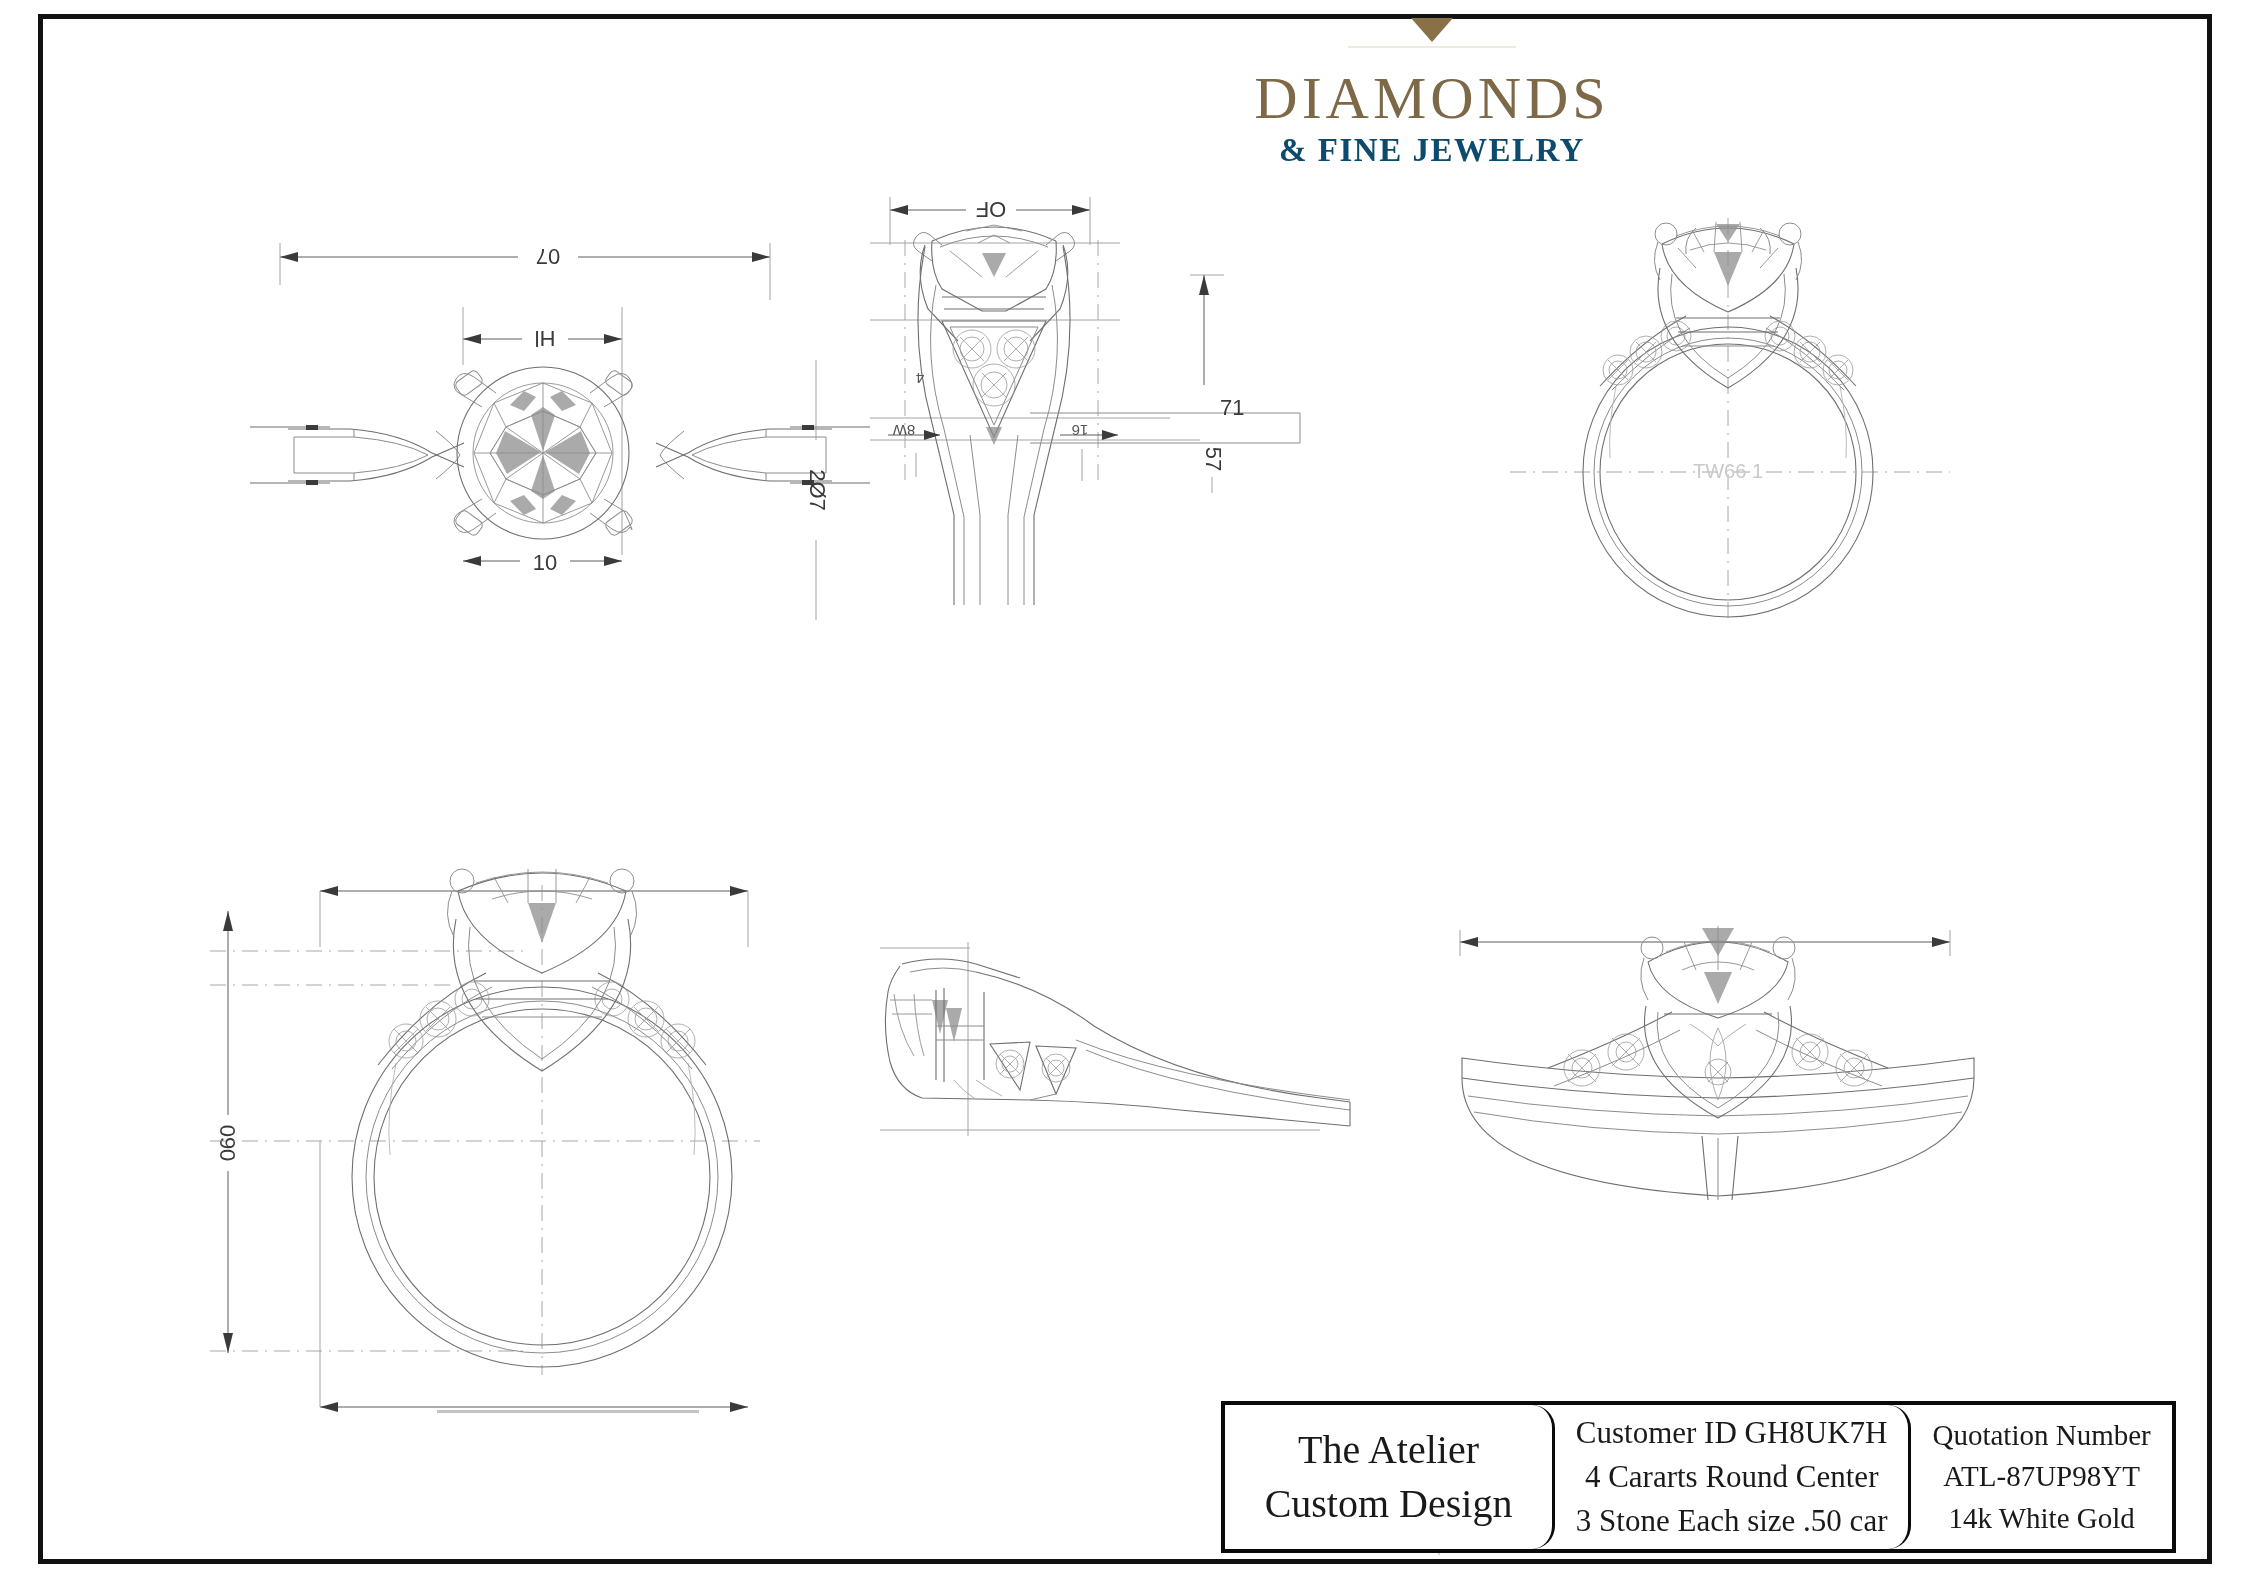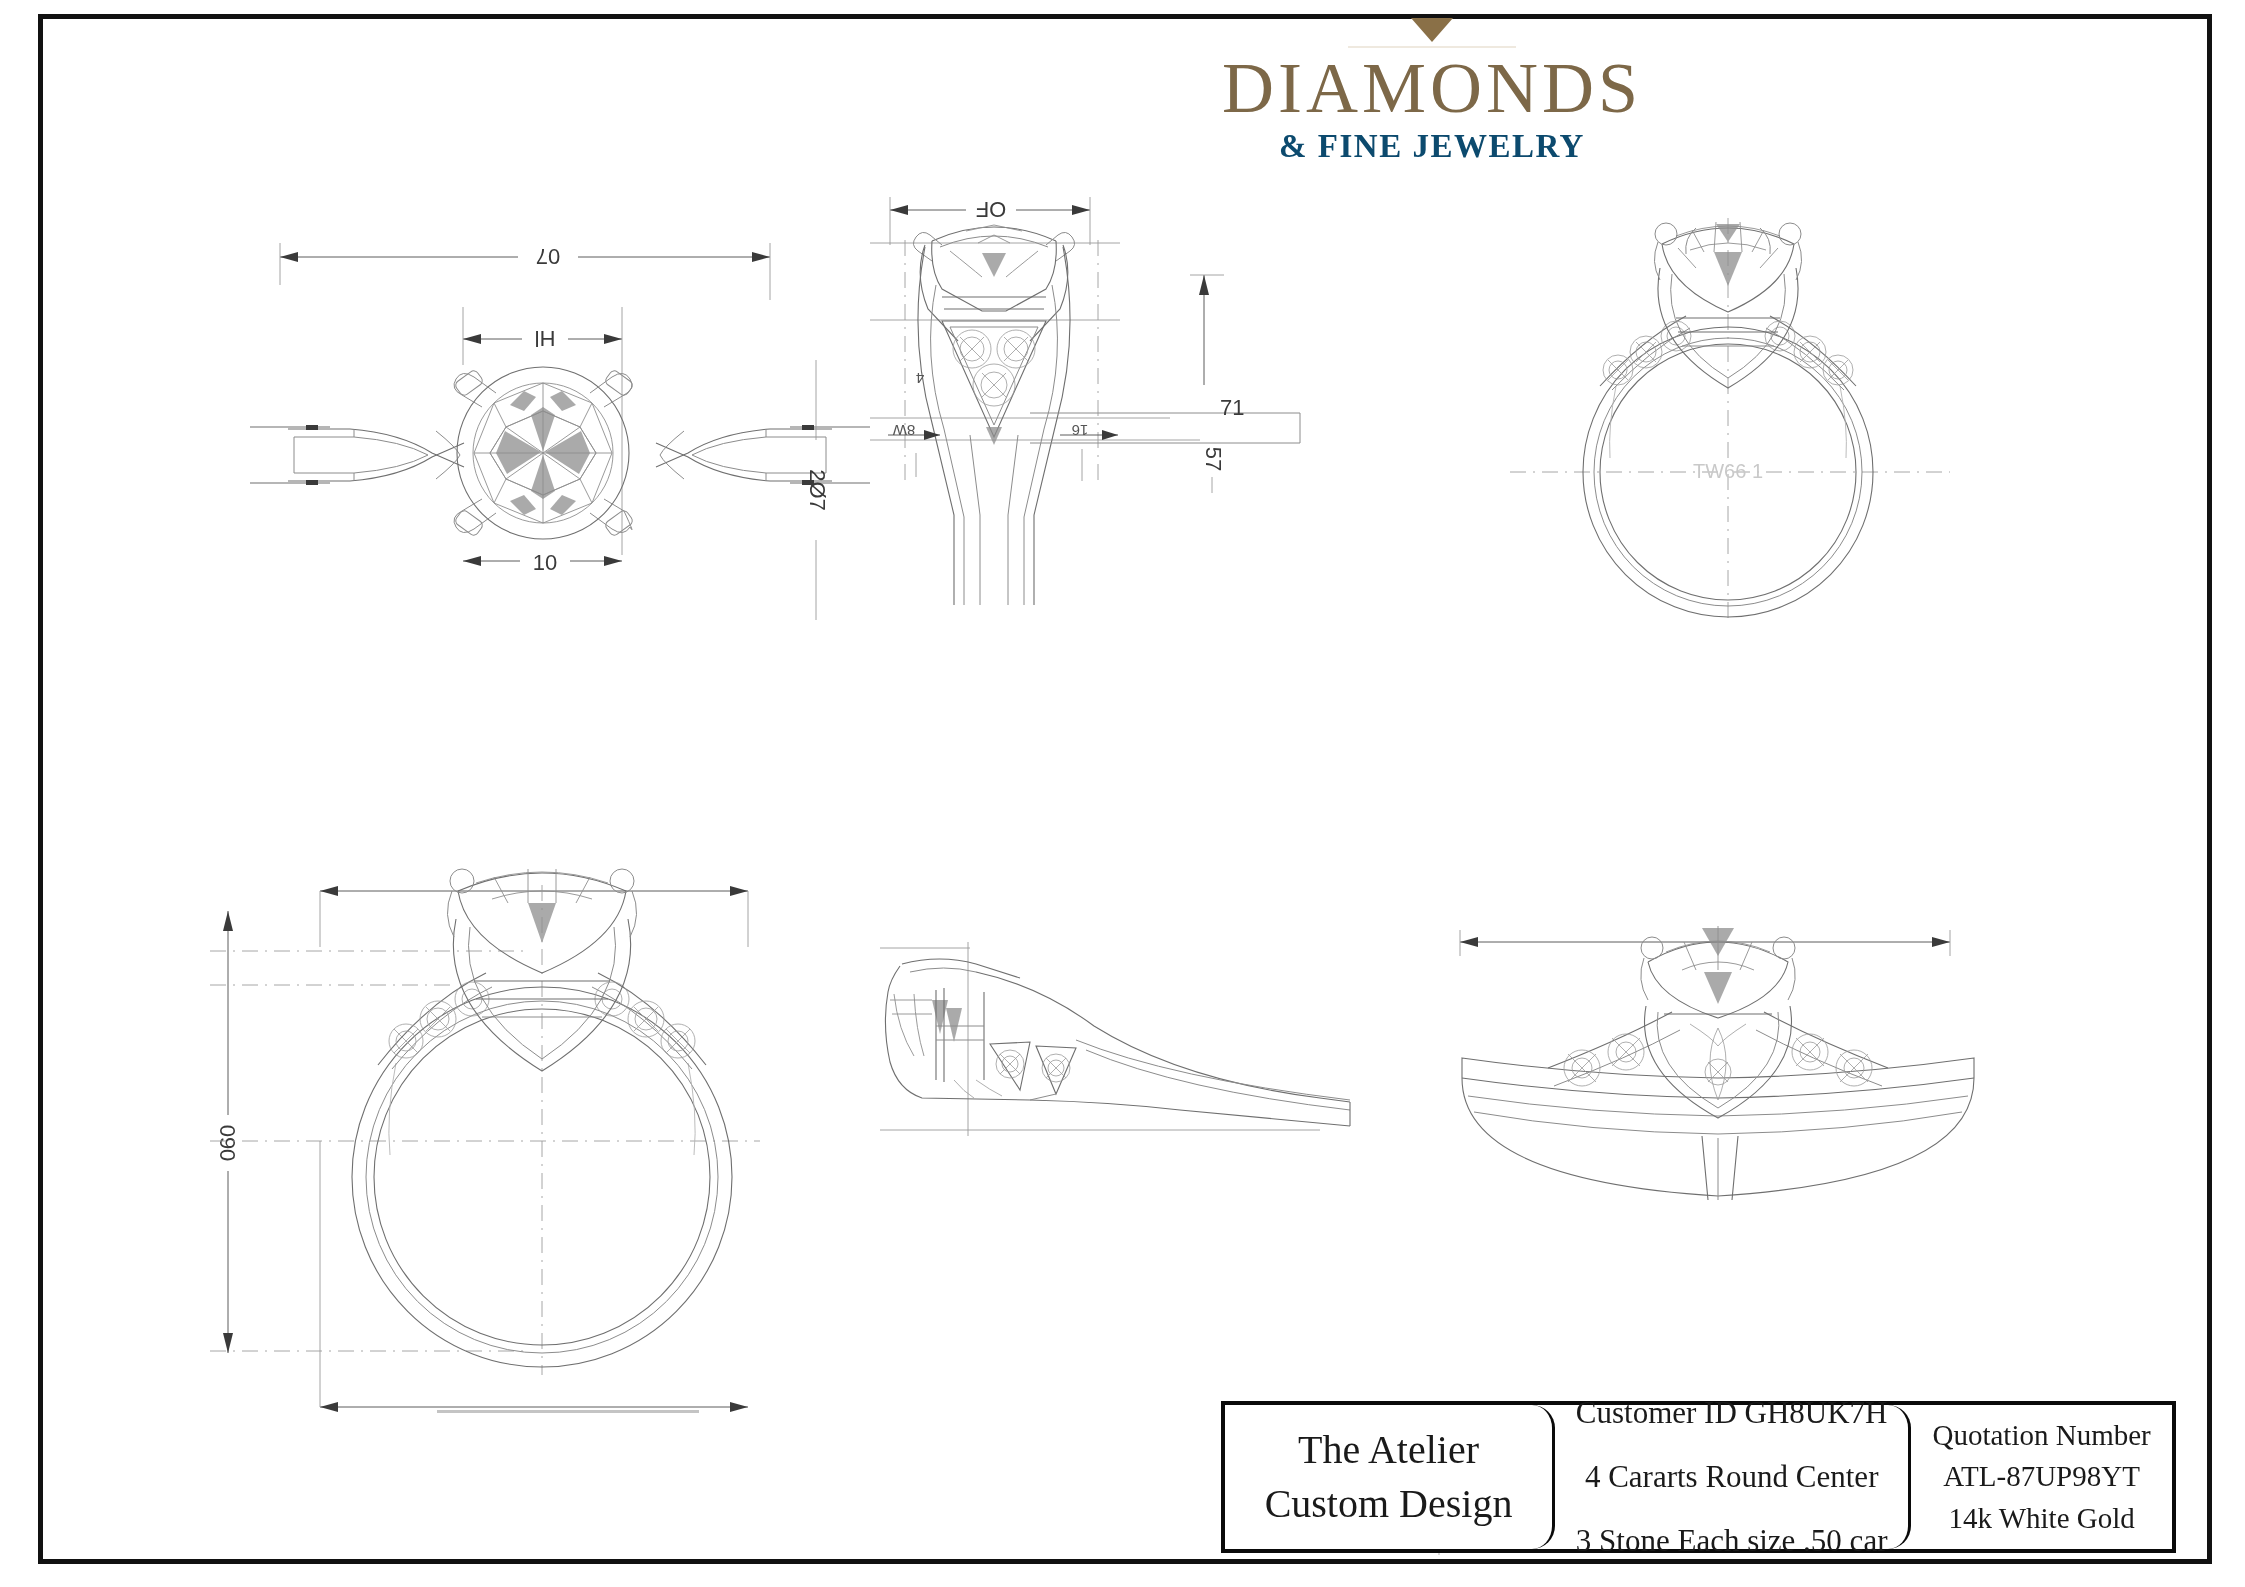--- a/index.html
+++ b/index.html
@@ -18,7 +18,7 @@
             border-top:24px solid #8a7047;}
   .logo-rule{width:168px;height:2px;background:#efe9df;margin:4px auto 0;}
   .logo-2n{font-size:72px;line-height:1.04;color:#7d6848;letter-spacing:1px;margin-top:14px;}
-  .logo-dia{font-size:72px;line-height:1.0;color:#7d6848;letter-spacing:4px;margin-top:4px;}
+  .logo-dia{font-size:60px;line-height:1.0;color:#7d6848;letter-spacing:4px;margin-top:20px;}
   .logo-fine{font-size:33px;line-height:1.1;color:#0c4a6e;font-weight:bold;
              letter-spacing:1.5px;margin-top:4px;}
 

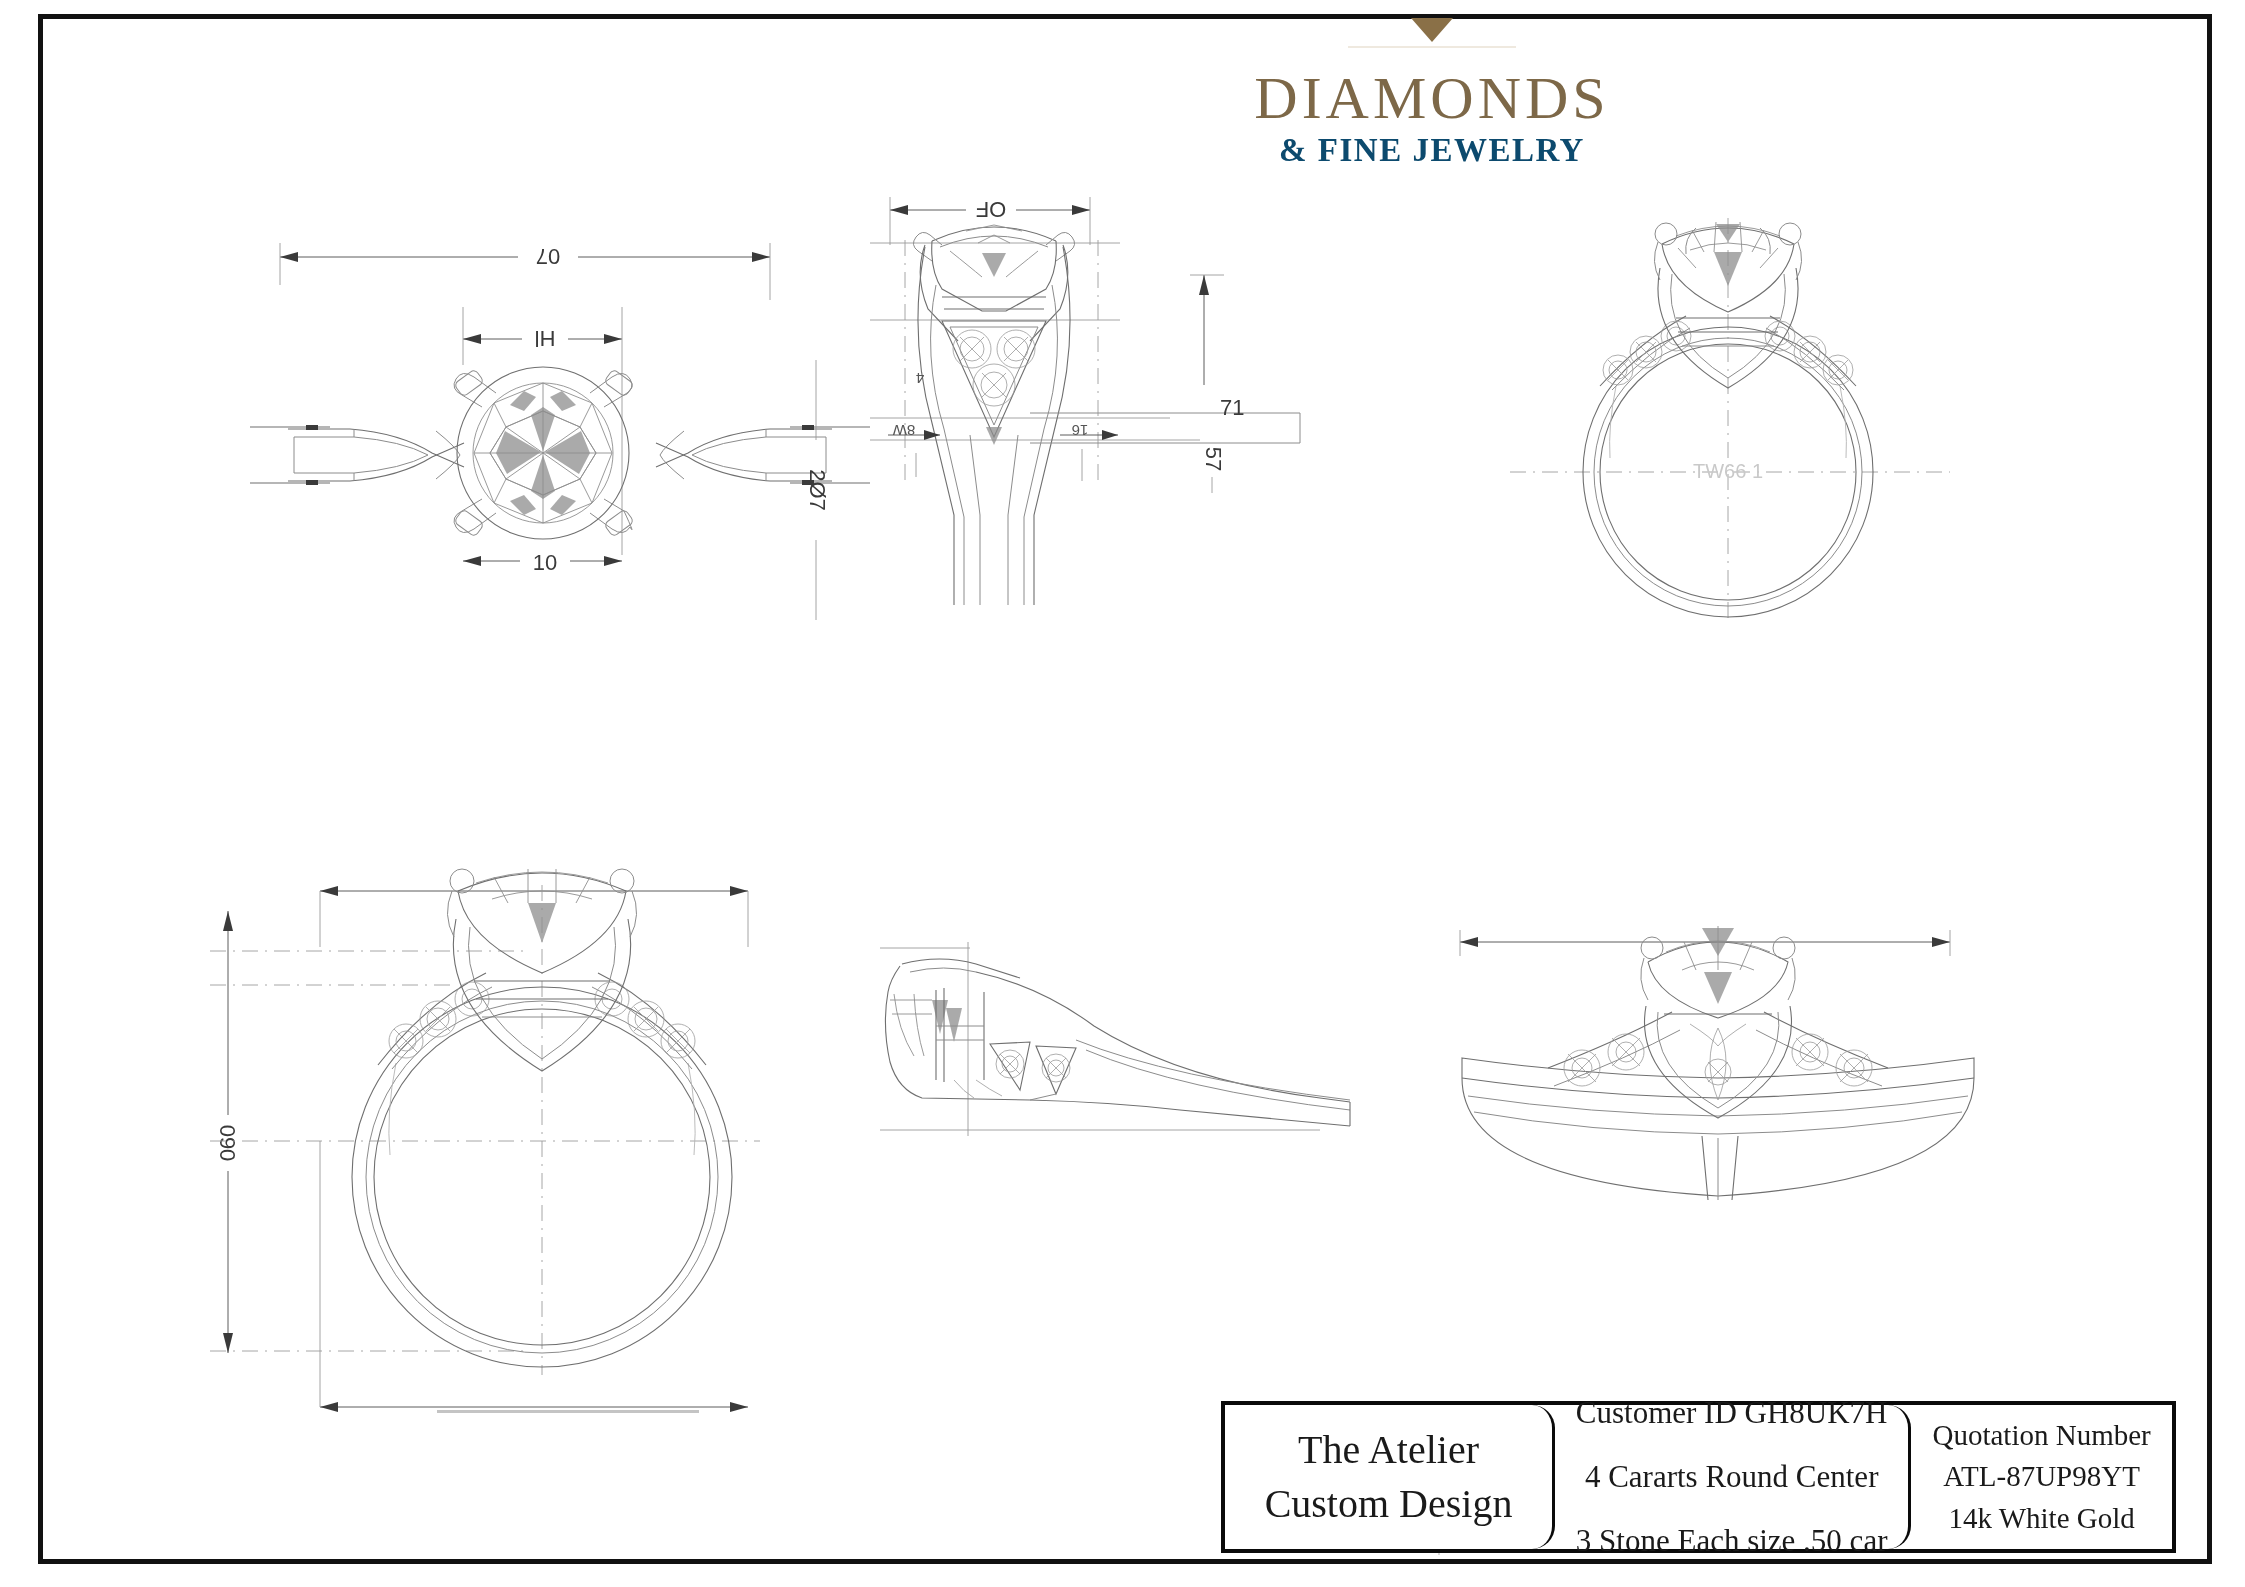--- a/index.html
+++ b/index.html
@@ -45,7 +45,7 @@
   .tb-cell{display:flex;flex-direction:column;align-items:center;justify-content:center;
            box-sizing:border-box;padding:4px 8px;border-radius:23px;}
   .tb-a{width:352px;border-right:3px solid #0a0a0a;}
-  .tb-b{width:380px;border-right:3px solid #0a0a0a;gap:20px;}
+  .tb-b{width:380px;border-right:3px solid #0a0a0a;}
   .tb-c{width:278px;}
   .tb-a .l{font-size:40px;line-height:1.35;}
   .tb-b .l{font-size:31px;line-height:1.42;white-space:nowrap;}

